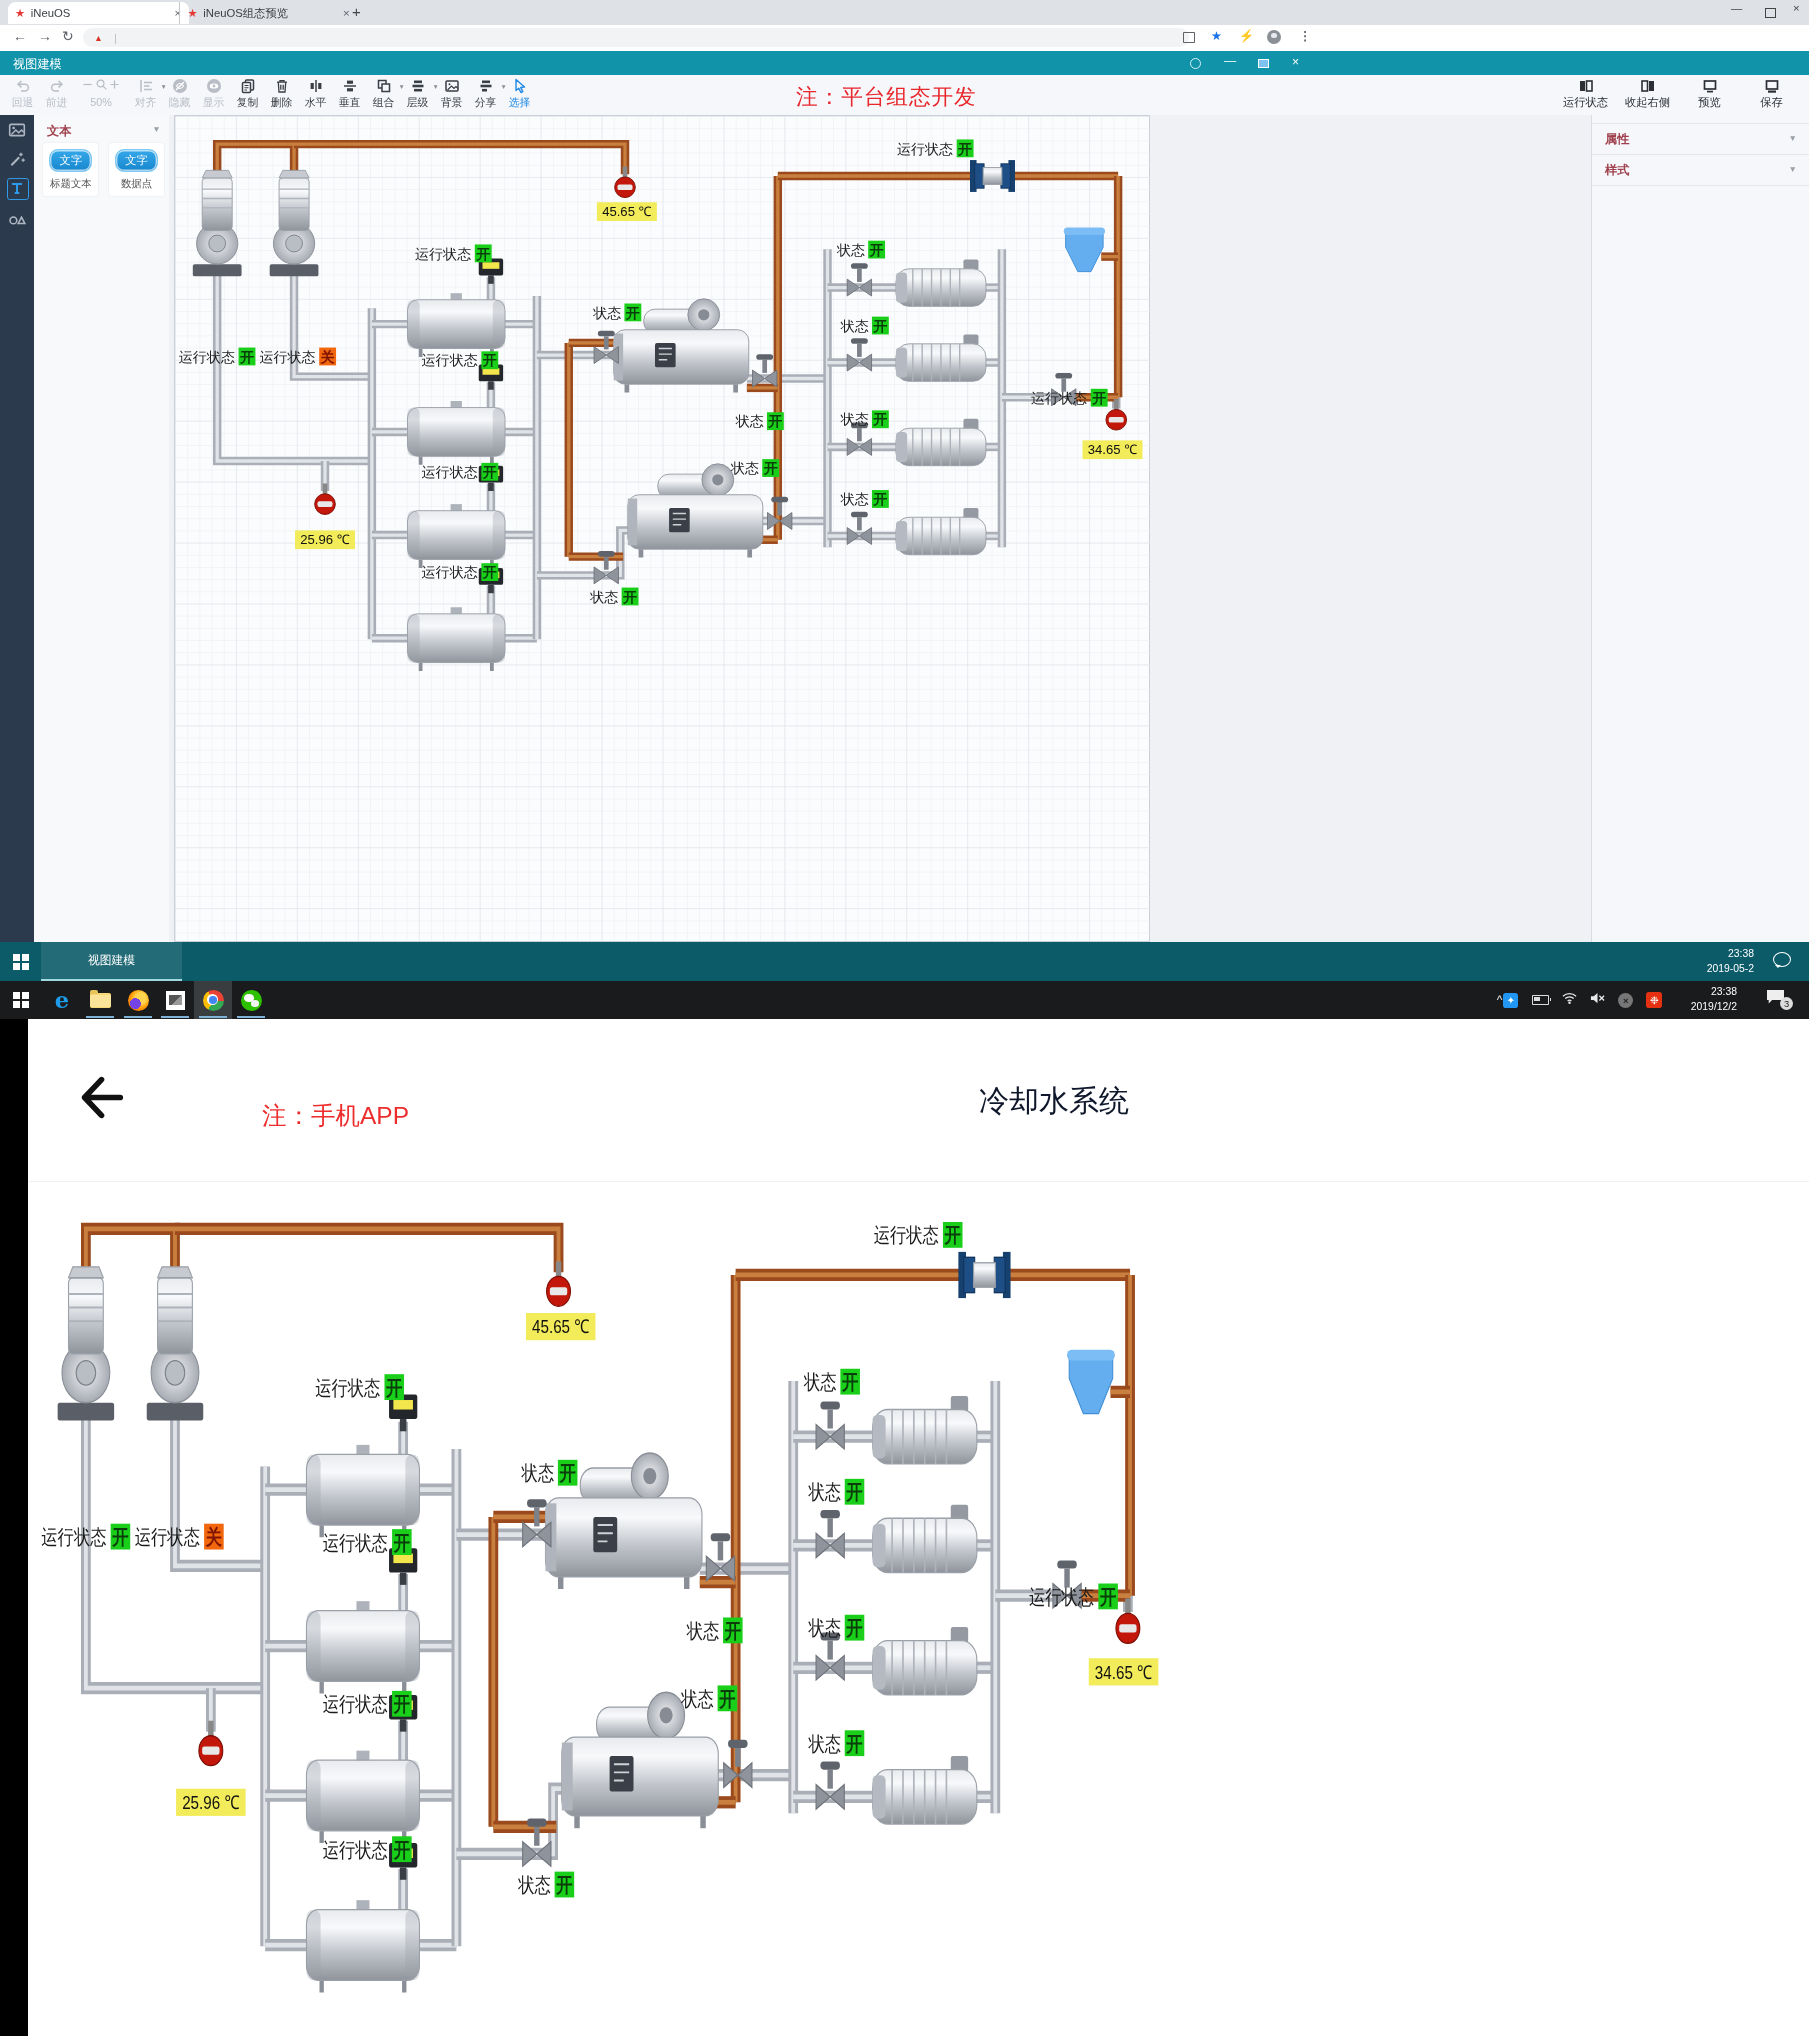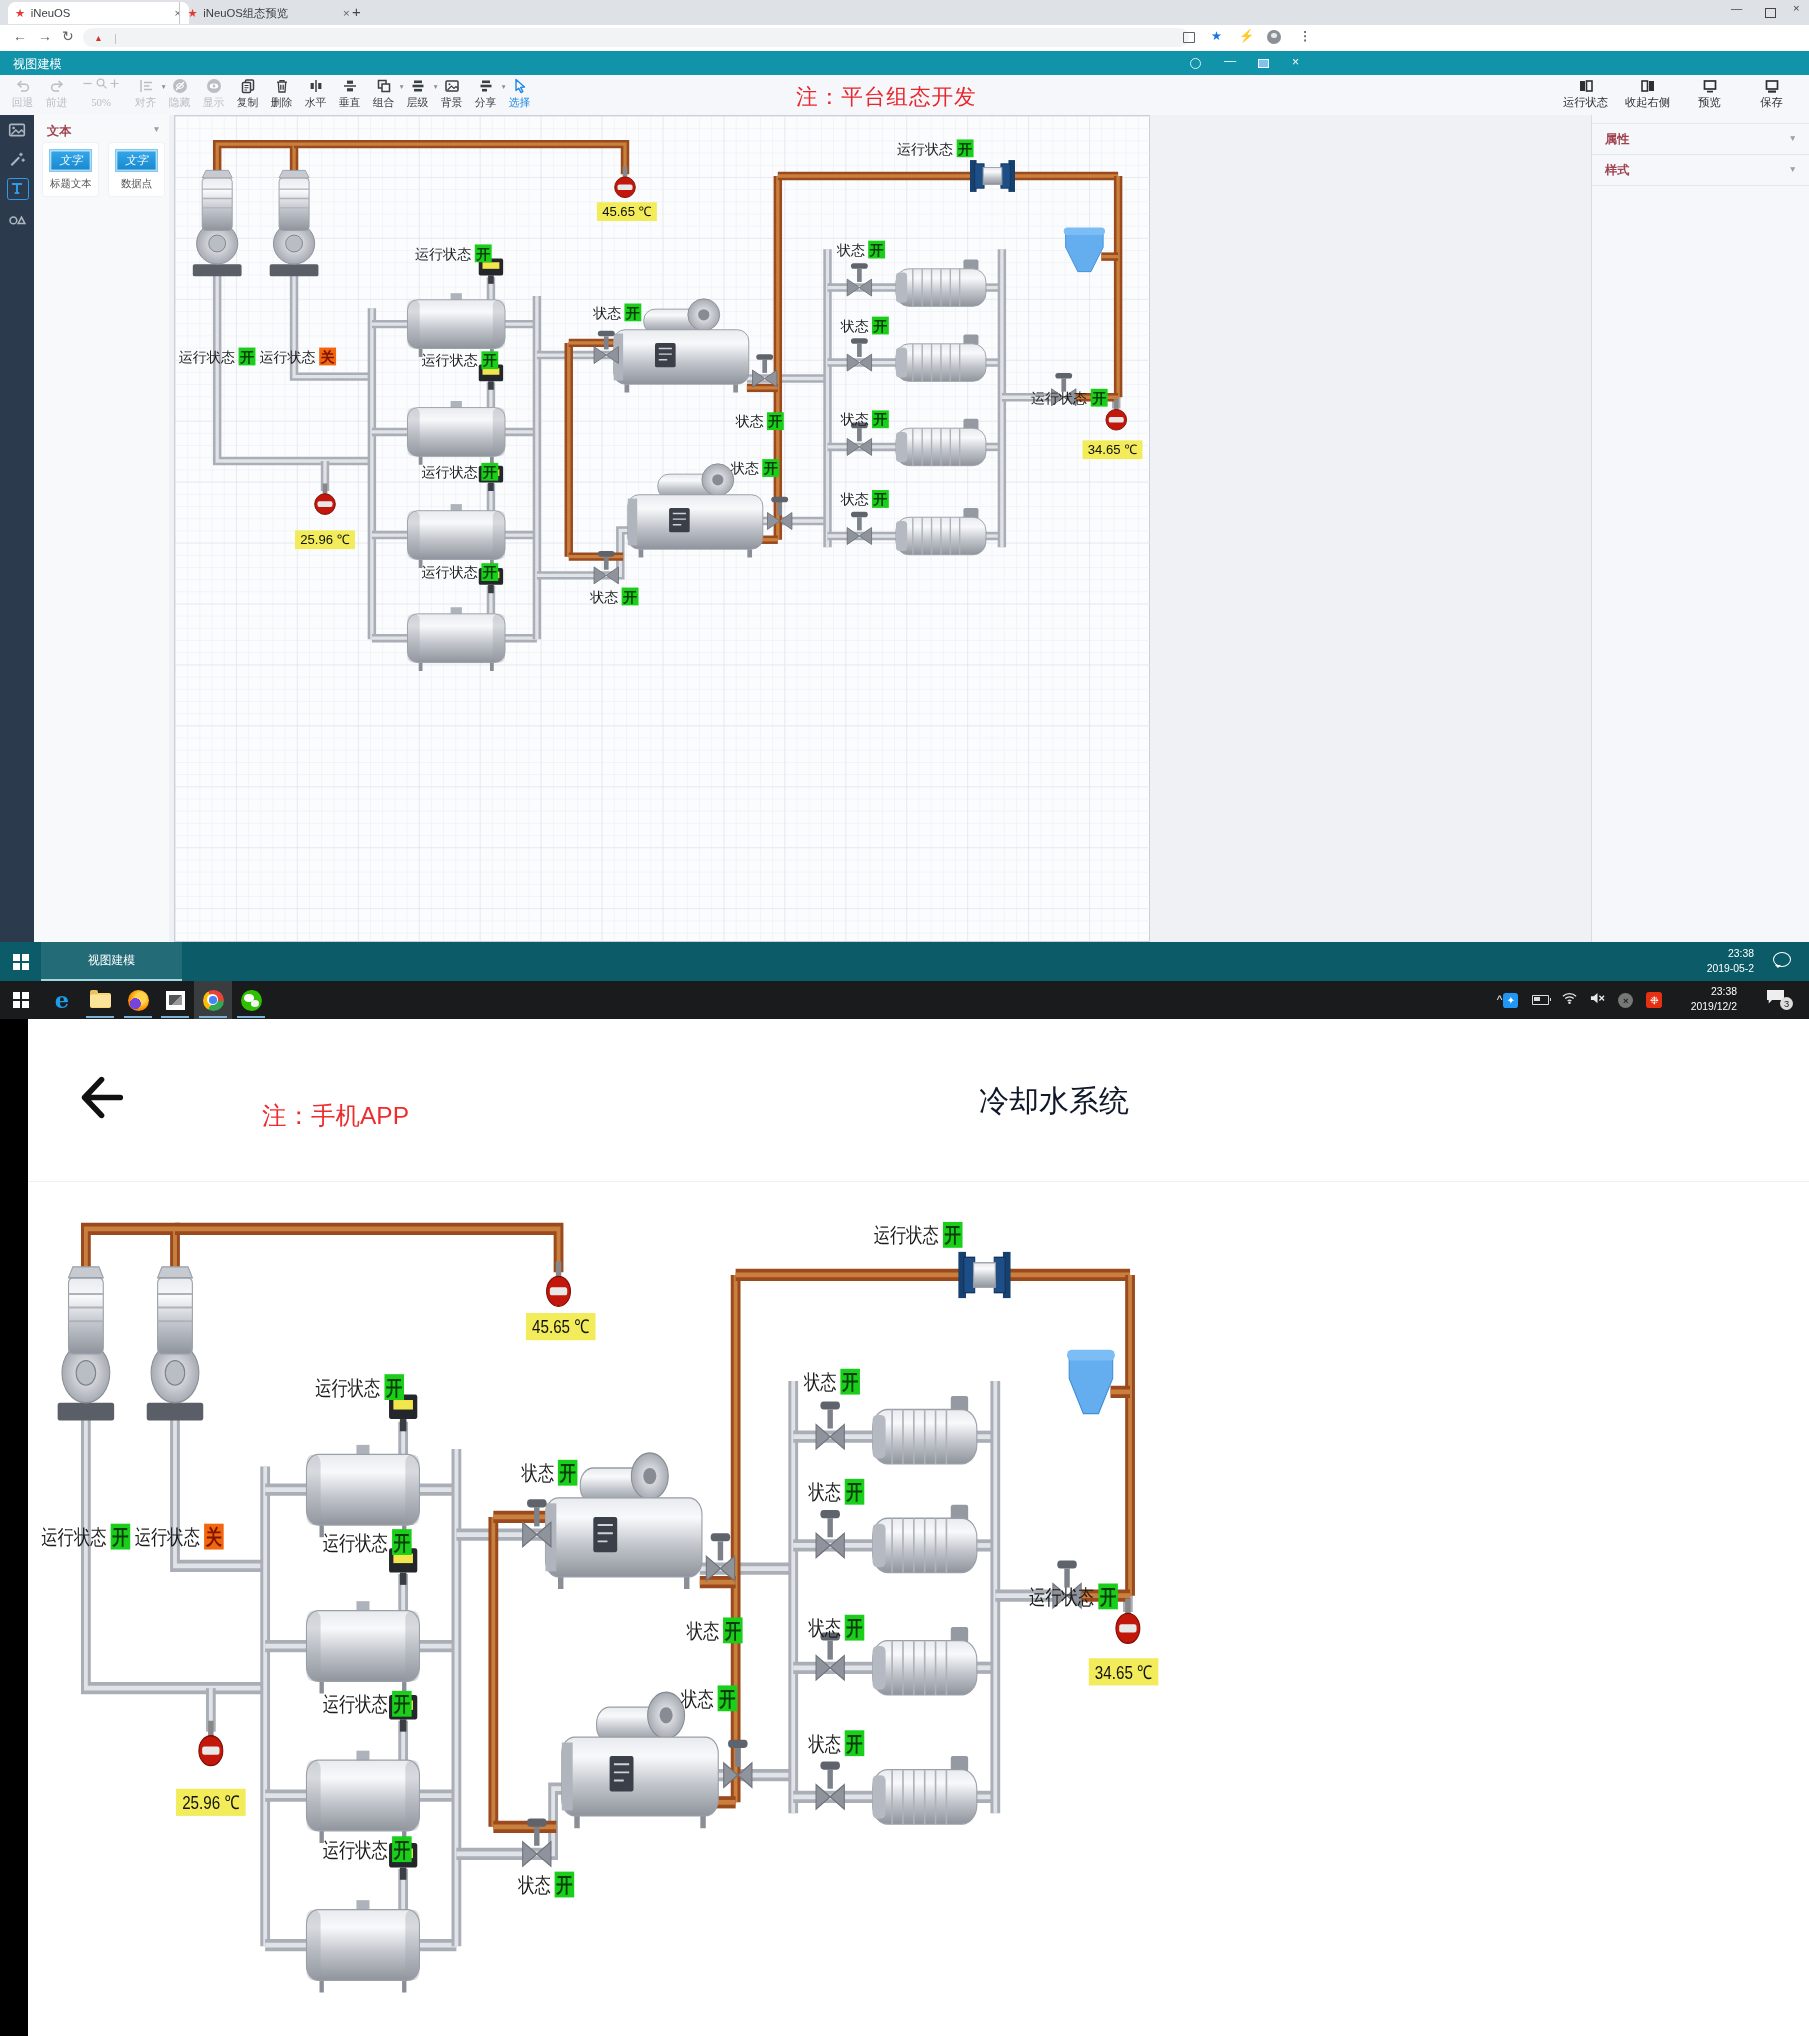--- a/index.html
+++ b/index.html
@@ -37,7 +37,7 @@
   #toolbar{position:absolute;left:0;top:75px;width:1810px;height:40px;background:#F5F7FA;border-bottom:0.9px solid #D9DDE3;}
   #toolbar-items{position:absolute;left:5.6px;top:1.9px;display:flex;}
   .tb-item{position:relative;width:34px;height:36px;display:flex;flex-direction:column;align-items:center;color:#3a3f45;}
-  .tb-item.wide{width:55px;font-family:Liberation Serif, serif;}
+  .tb-item.wide{width:55px;}
   .tb-item.dim{color:#B9BEC6;}
   .tb-item.active{color:#1E88E5;}
   .tb-icon{height:18px;display:flex;align-items:center;}

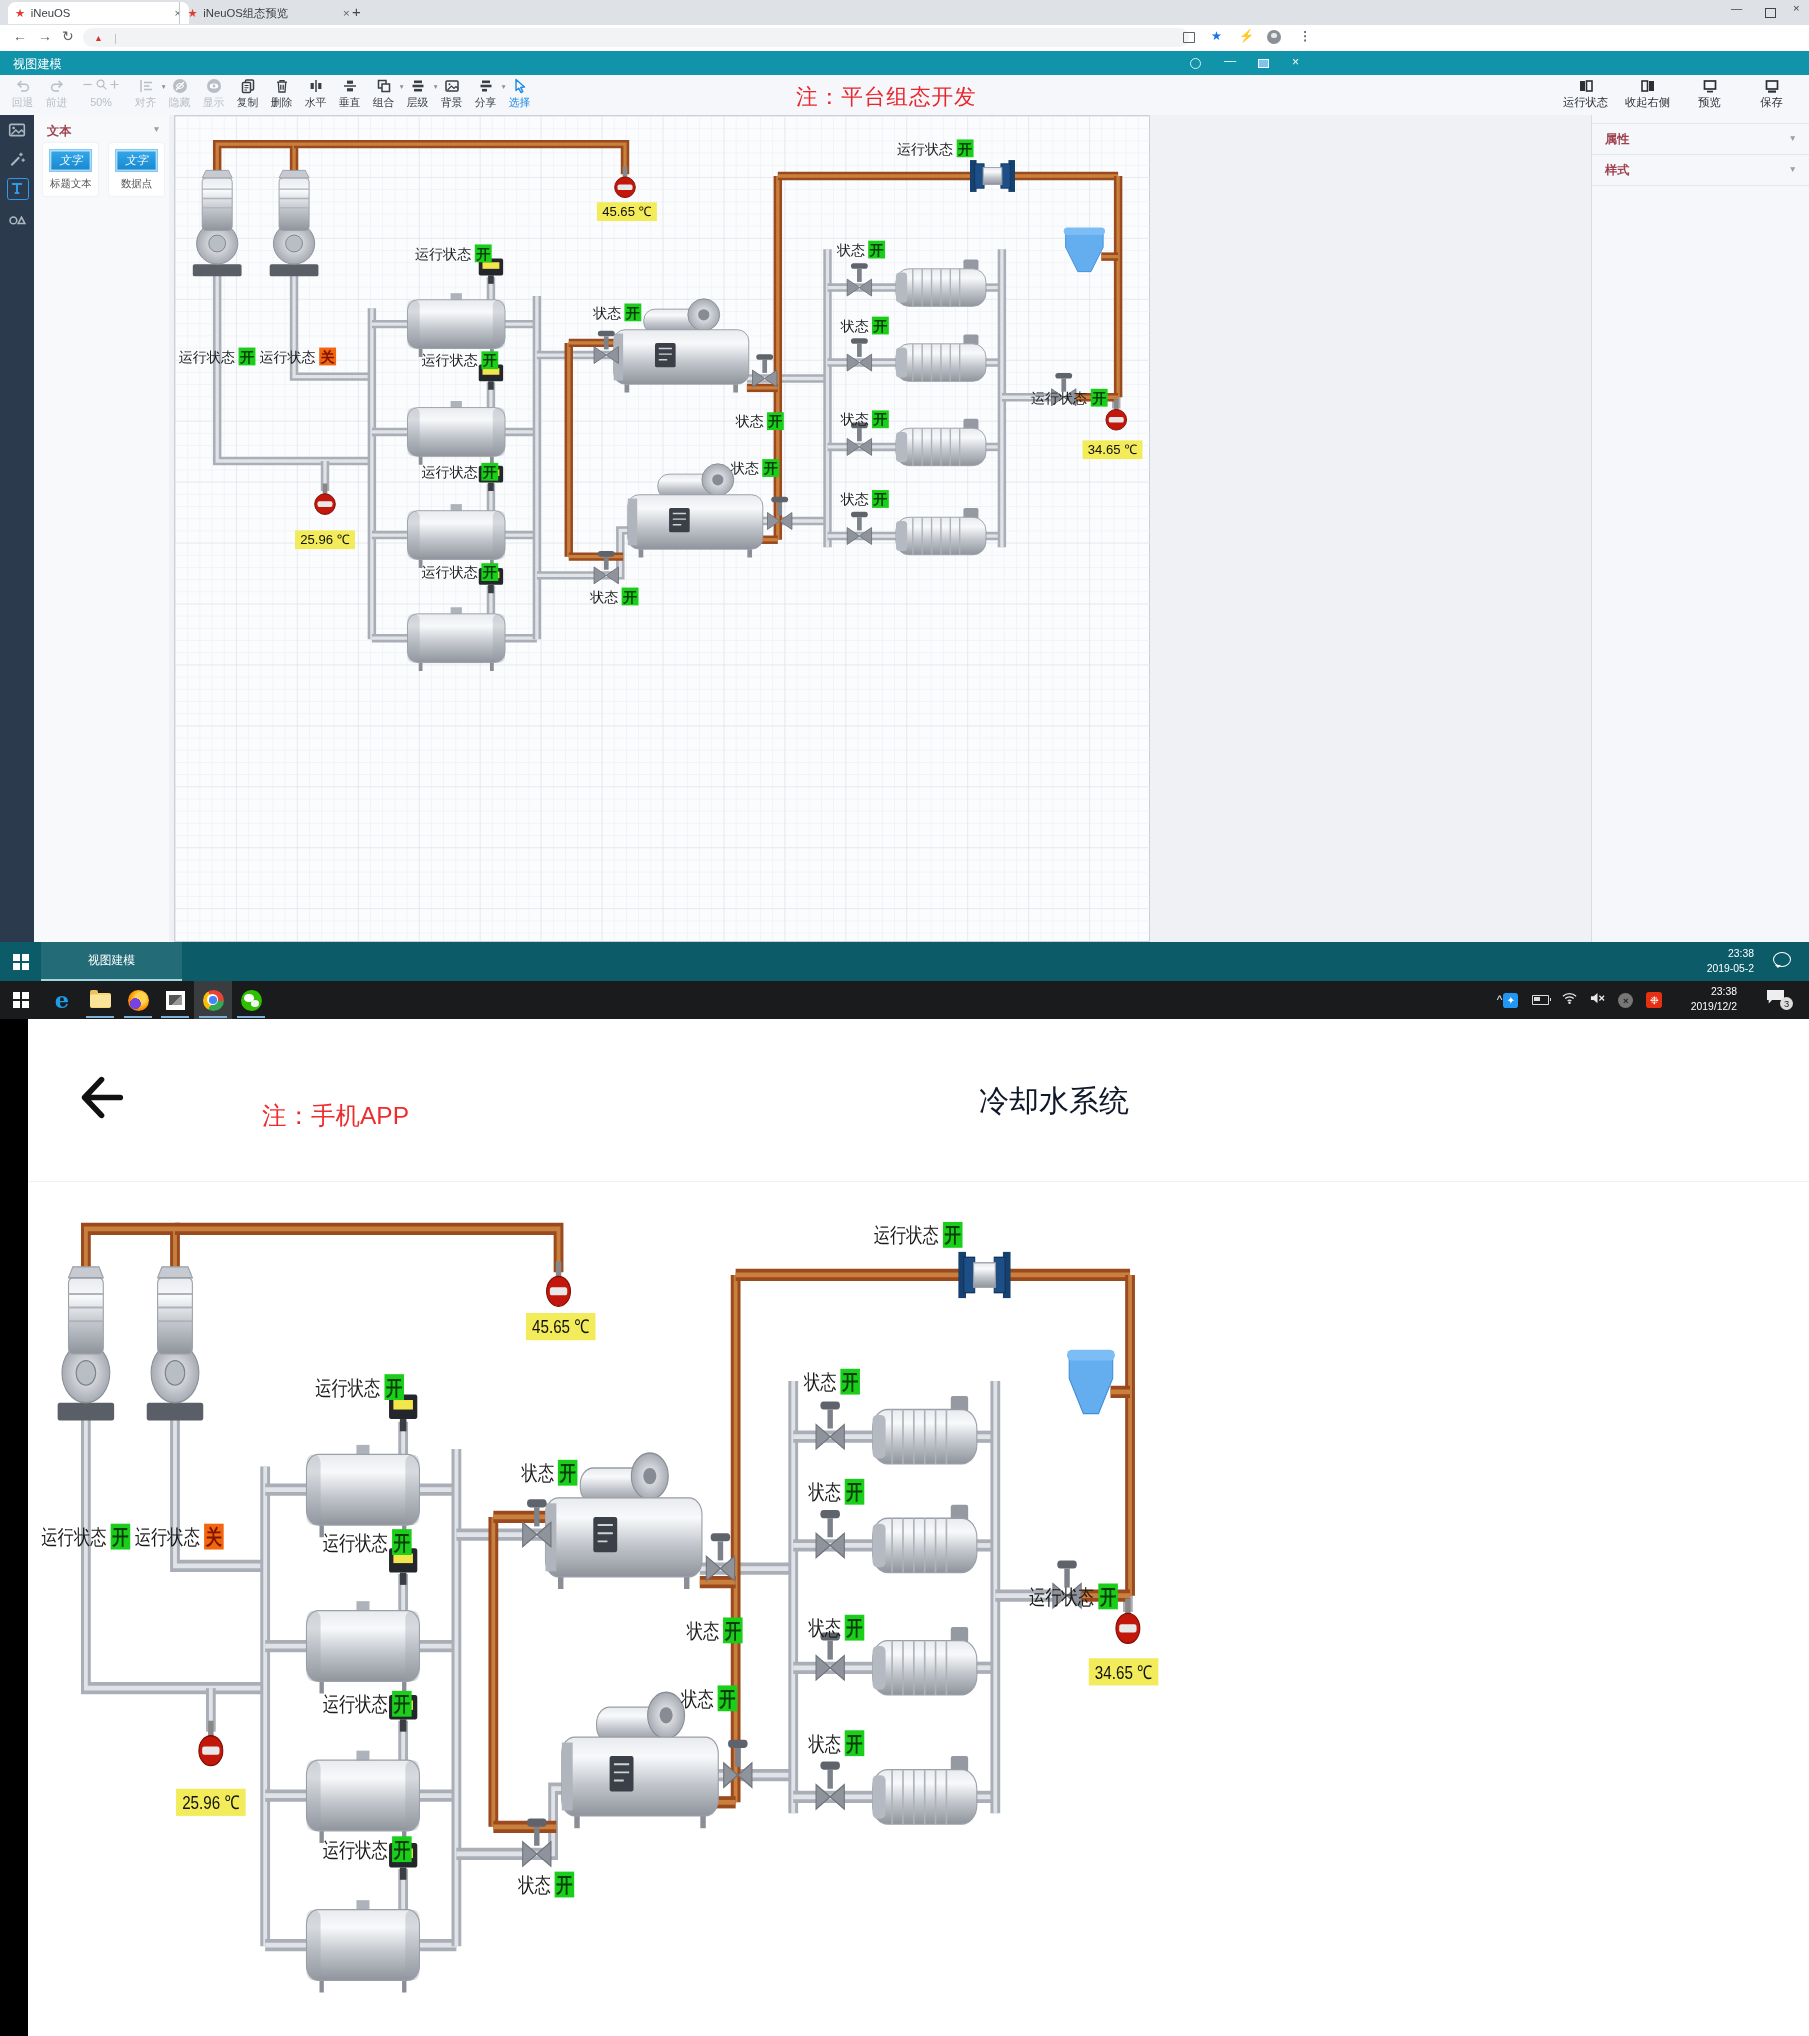--- a/index.html
+++ b/index.html
@@ -61,7 +61,7 @@
   .lp-head{position:absolute;left:13px;top:7.5px;font-size:12.2px;font-weight:bold;color:#A0424E;}
   .lp-caret{position:absolute;right:9.4px;top:9.4px;font-size:8.5px;color:#9aa0a8;}
   .lp-card{position:absolute;top:28px;width:55px;height:53px;background:#fff;border-radius:2.8px;box-shadow:0 0 1.9px rgba(0,0,0,.12);display:flex;flex-direction:column;align-items:center;}
-  .lp-btn{margin-top:5.6px;width:41px;height:21.7px;background:linear-gradient(#35A8EA,#1787CE);border:0.9px solid #7FCBF7;box-shadow:inset 0 0 0 1.4px rgba(255,255,255,.65);color:#fff;font-size:11.3px;display:flex;align-items:center;justify-content:center;border-radius:0;font-style:italic;}
+  .lp-btn{margin-top:5.6px;width:41px;height:21.7px;background:linear-gradient(#35A8EA,#1787CE);border:0.9px solid #7FCBF7;box-shadow:inset 0 0 0 1.4px rgba(255,255,255,.65);color:#fff;font-size:11.3px;display:flex;align-items:center;justify-content:center;border-radius:9px;}
   .lp-cap{margin-top:4.7px;font-size:10.4px;color:#555;}
   #canvas{position:absolute;left:169px;top:0;width:1422px;height:827px;background:#EFF1F5;overflow:hidden;}
   #page{position:absolute;left:4.7px;top:0;width:976px;height:827px;background:#FBFCFE;border:0.9px solid #CBCFD7;box-sizing:border-box;}

